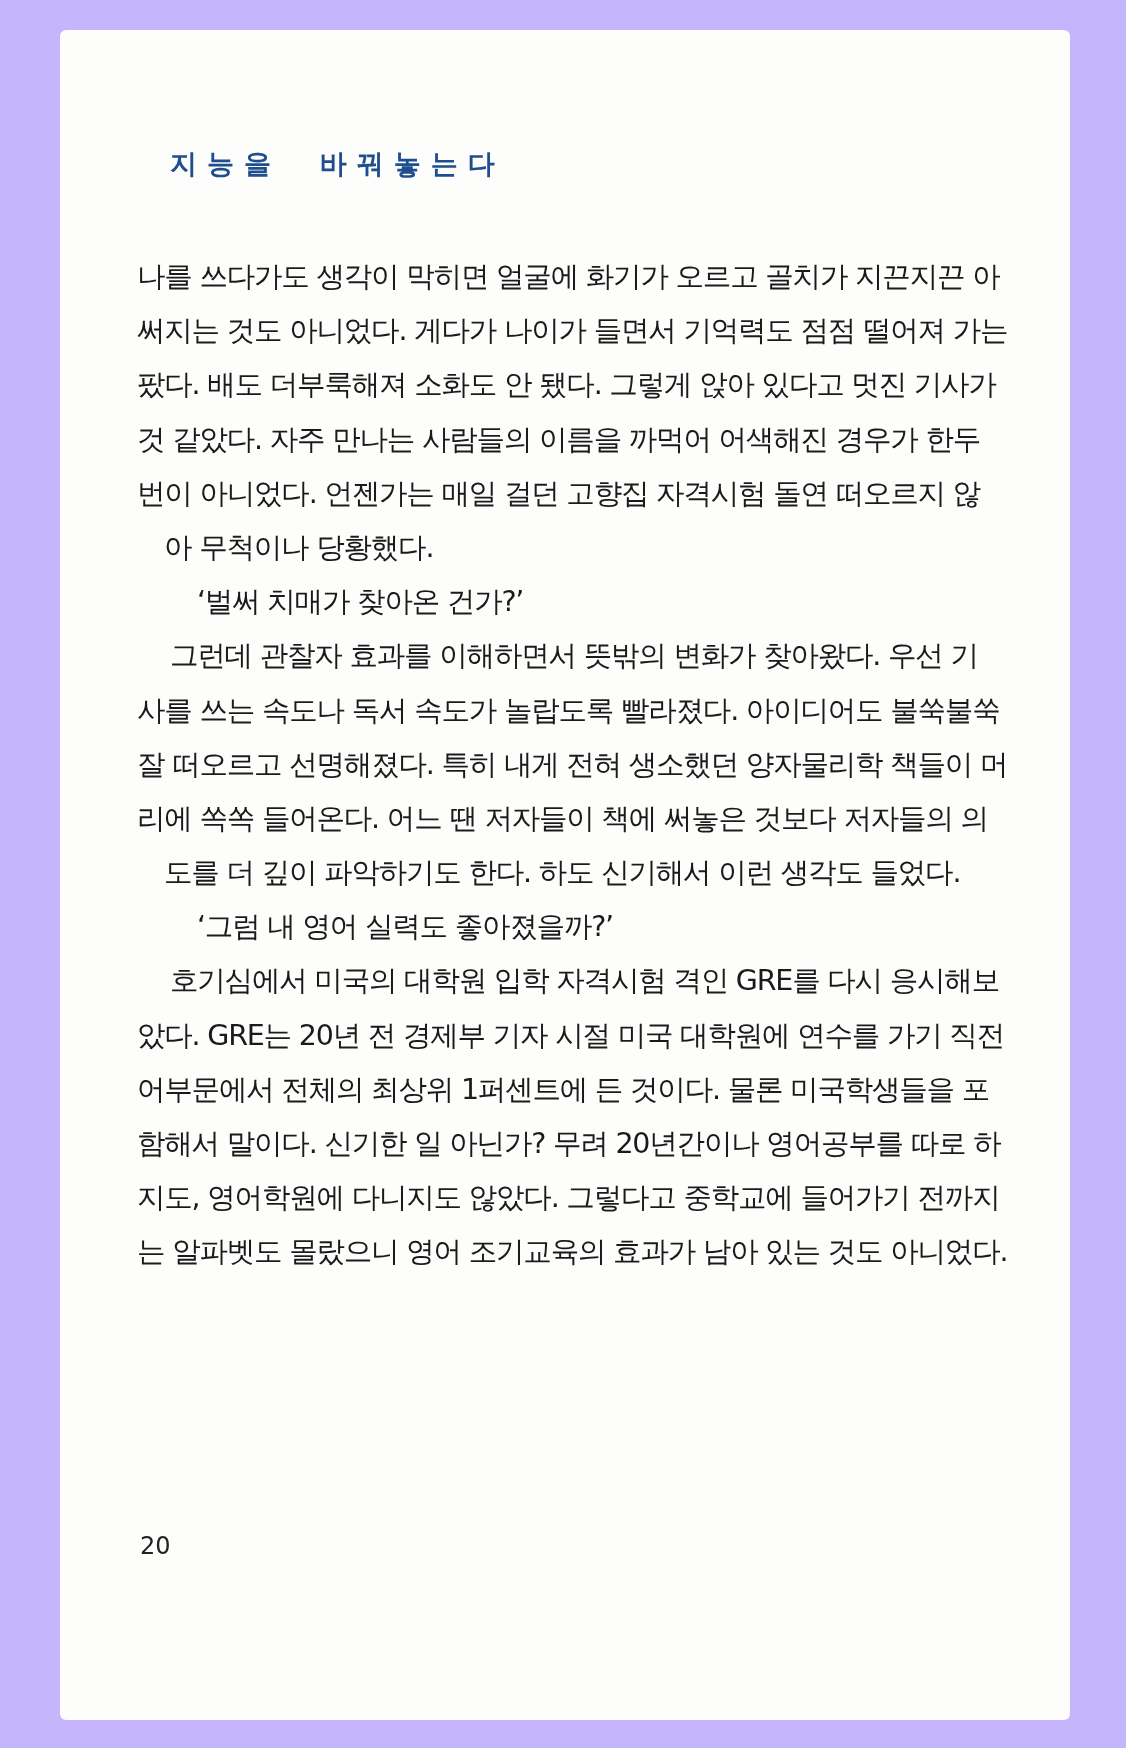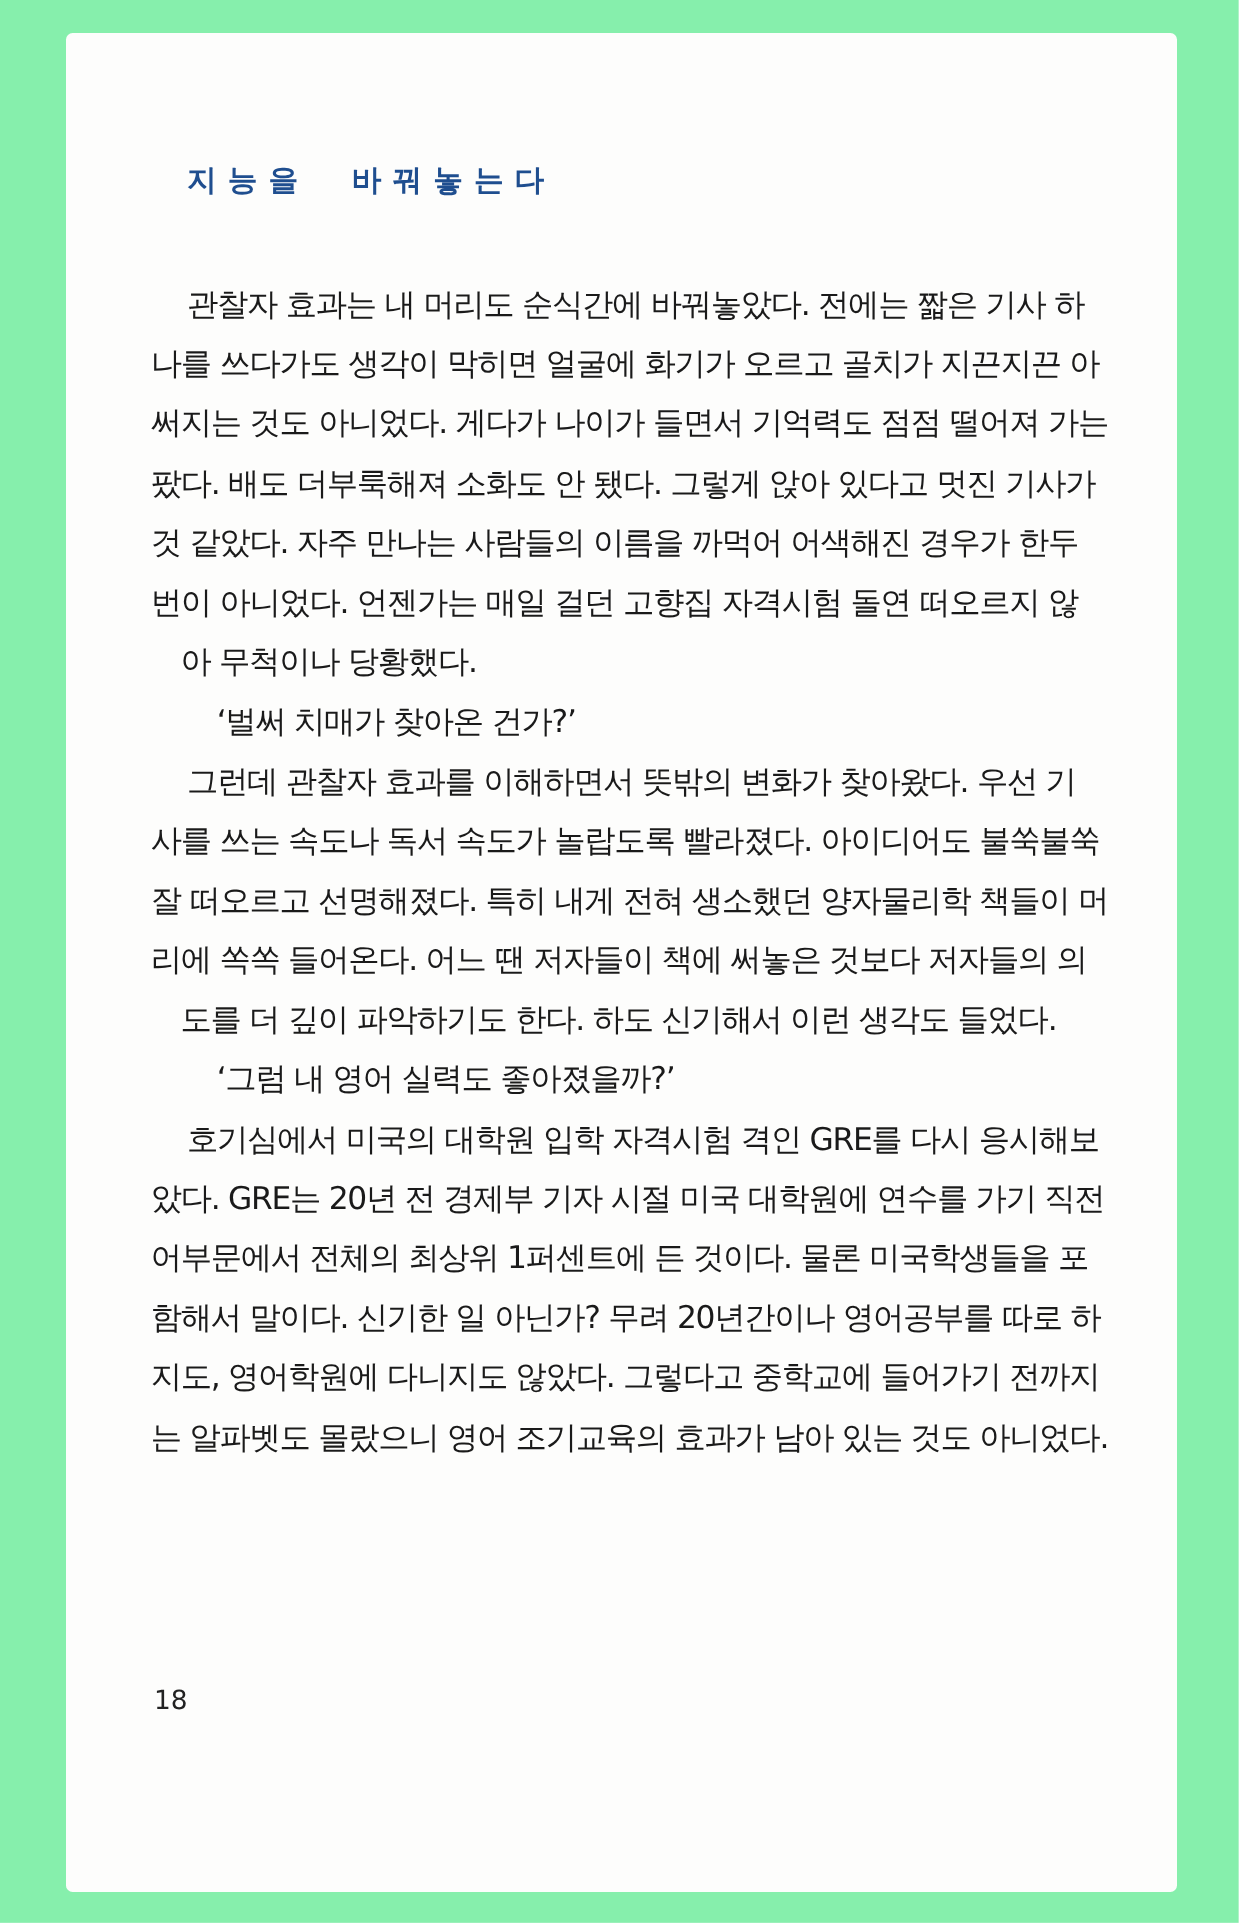--- a/index.html
+++ b/index.html
@@ -18,7 +18,7 @@
       left: 0; top: 0;
       width: 1126px;
       height: 1748px;
-      background: #86efac;
+      background: #c4b5fd;
     }
     .page-inner-shadow {
       position: absolute;

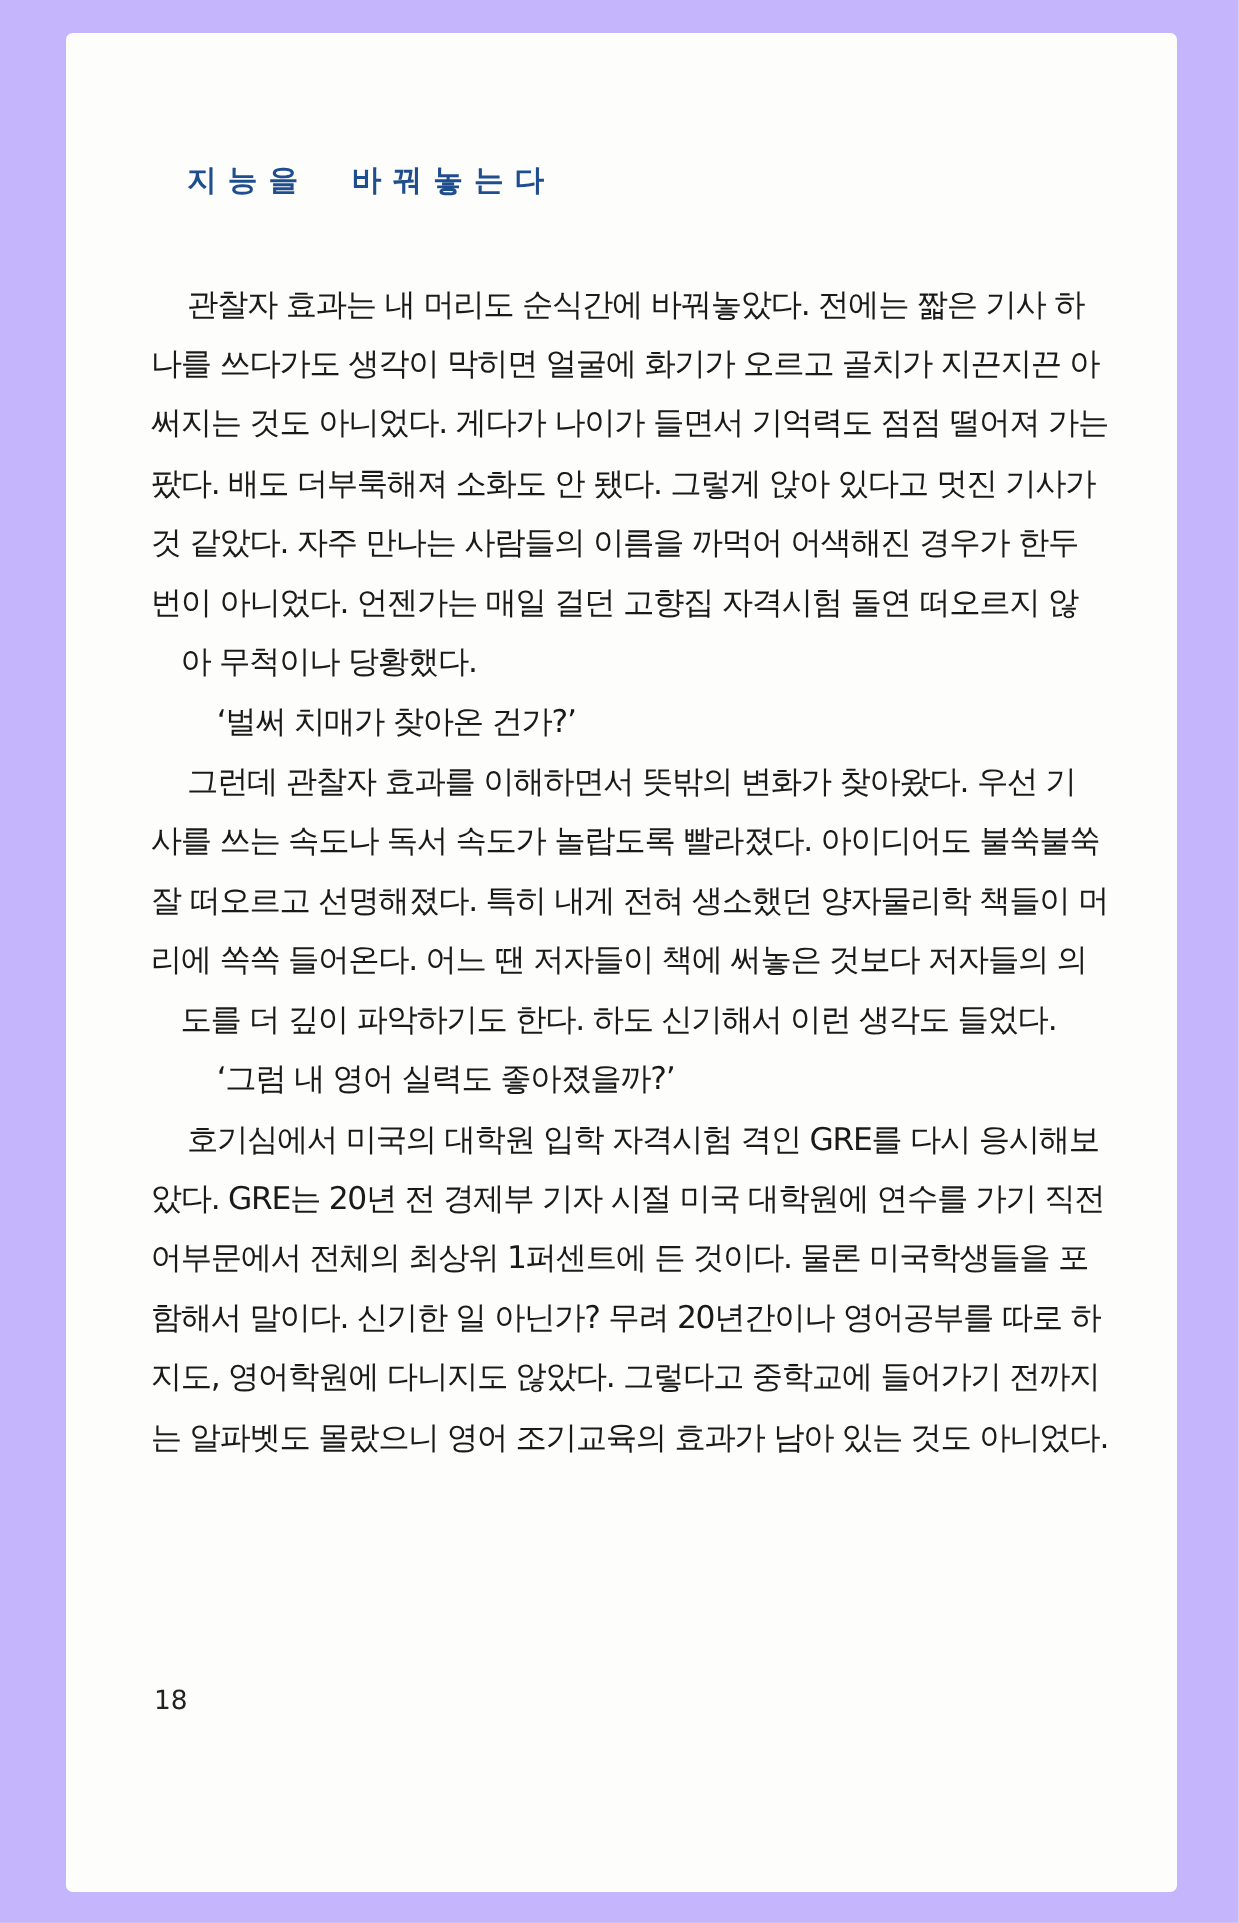--- a/index.html
+++ b/index.html
@@ -80,7 +80,6 @@
   <div class="chapter-title">지능을  바꿔놓는다</div>
 
   <div class="body-text" id="body-text">
-    <div class="line indent">관찰자 효과는 내 머리도 순식간에 바꿔놓았다. 전에는 짧은 기사 하</div>
     <div class="line">나를 쓰다가도 생각이 막히면 얼굴에 화기가 오르고 골치가 지끈지끈 아</div>
     <div class="line">써지는 것도 아니었다. 게다가 나이가 들면서 기억력도 점점 떨어져 가는</div>
     <div class="line">팠다. 배도 더부룩해져 소화도 안 됐다. 그렇게 앉아 있다고 멋진 기사가</div>

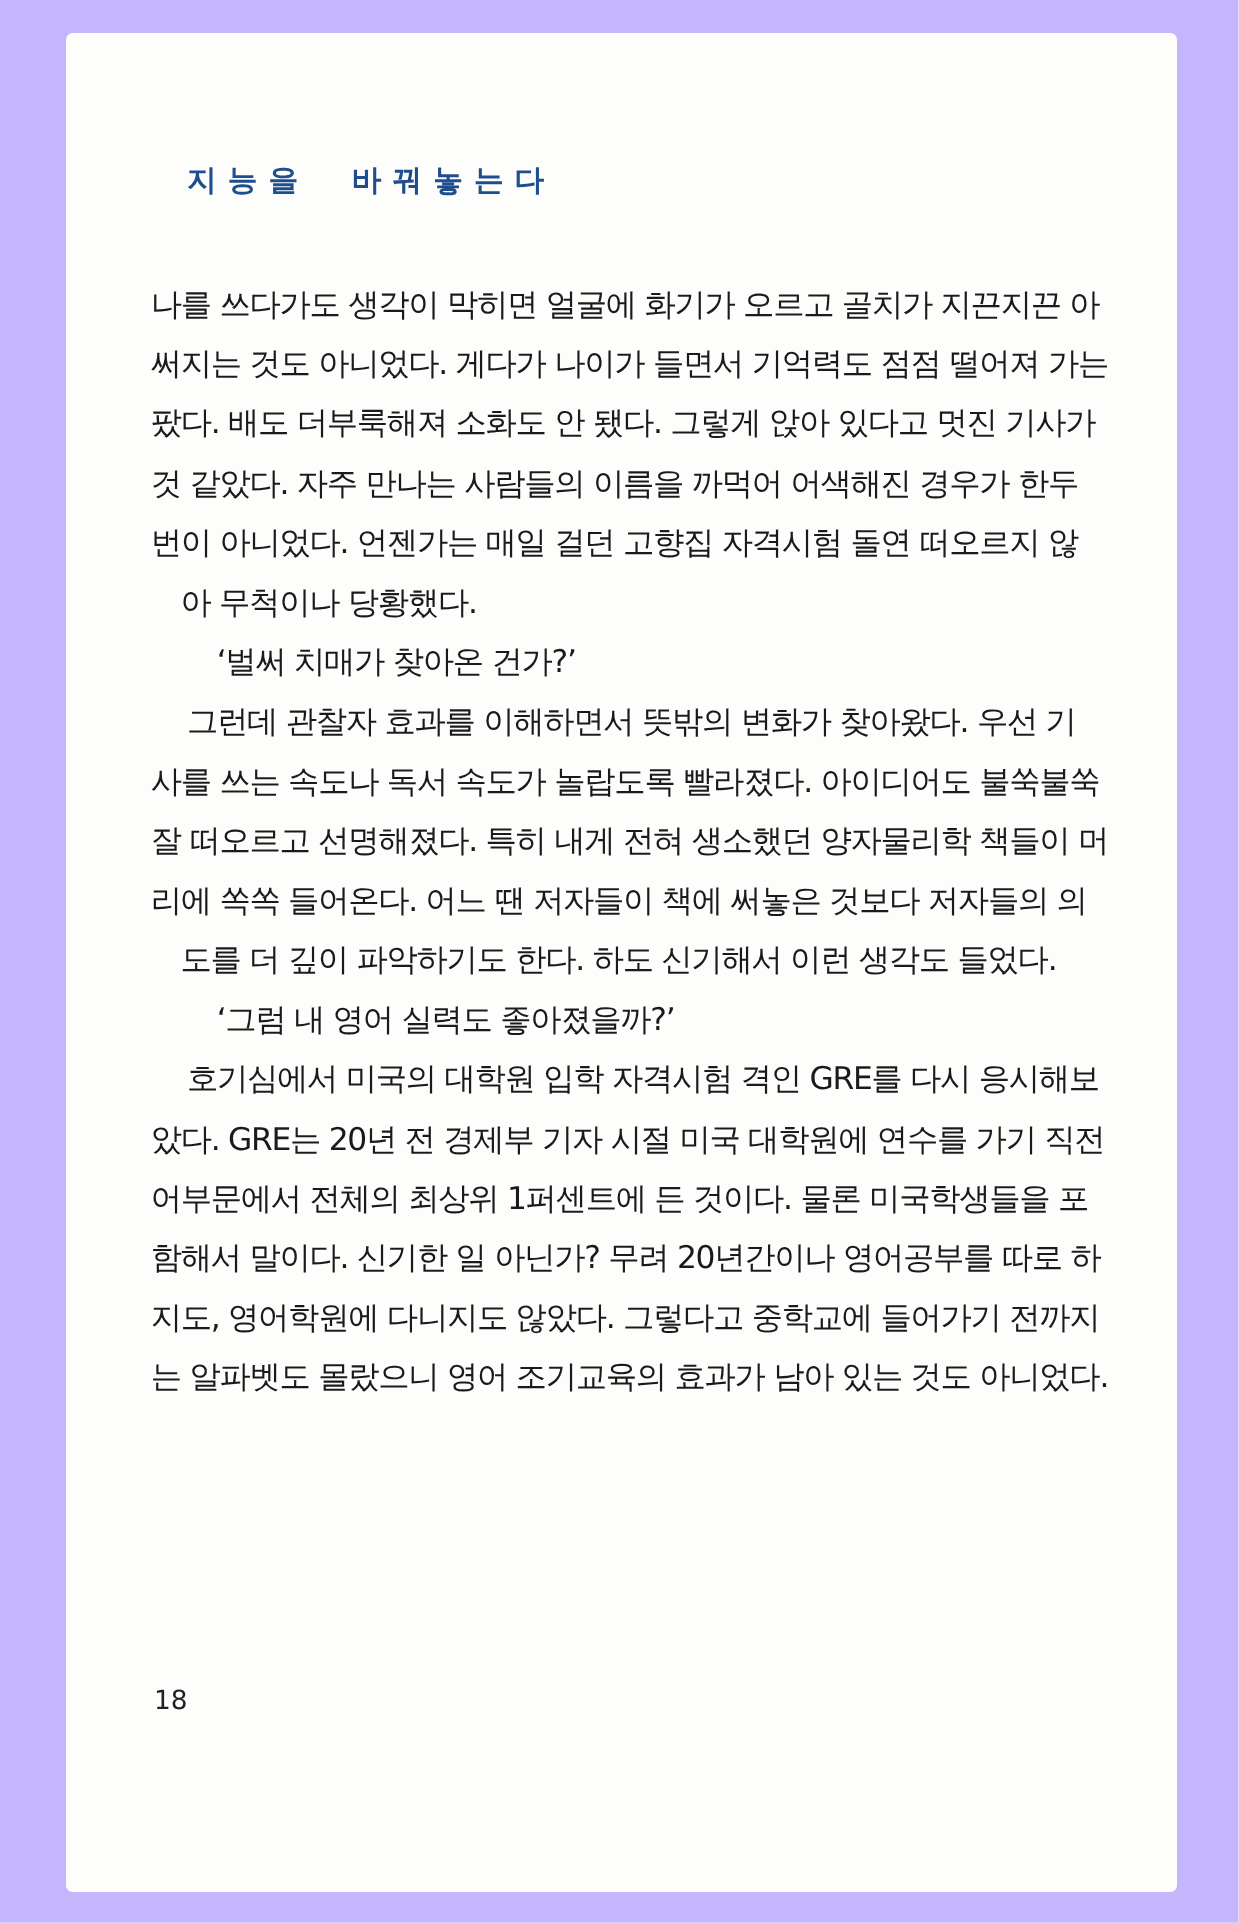--- a/index.html
+++ b/index.html
@@ -101,7 +101,7 @@
     <div class="line">는 알파벳도 몰랐으니 영어 조기교육의 효과가 남아 있는 것도 아니었다.</div>
   </div>
 
-  <div class="page-number">18</div>
+  <div class="page-number">20</div>
 </div>
 
 </body></html>

